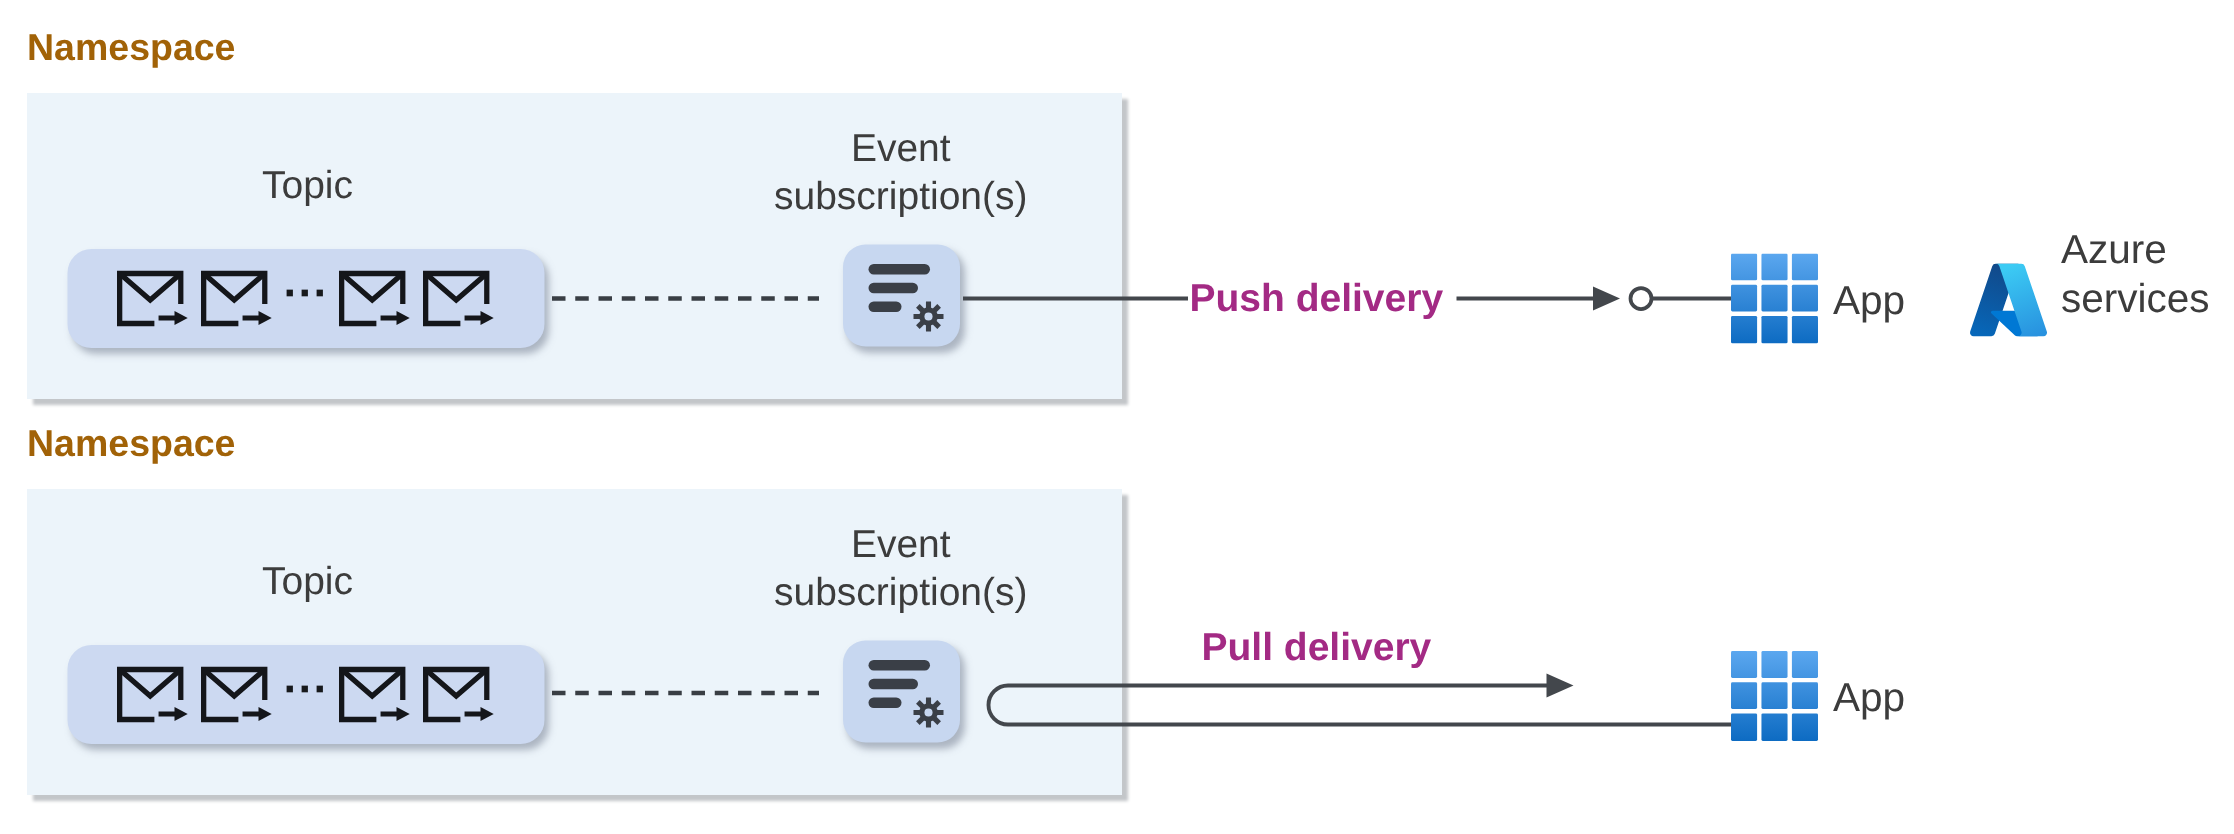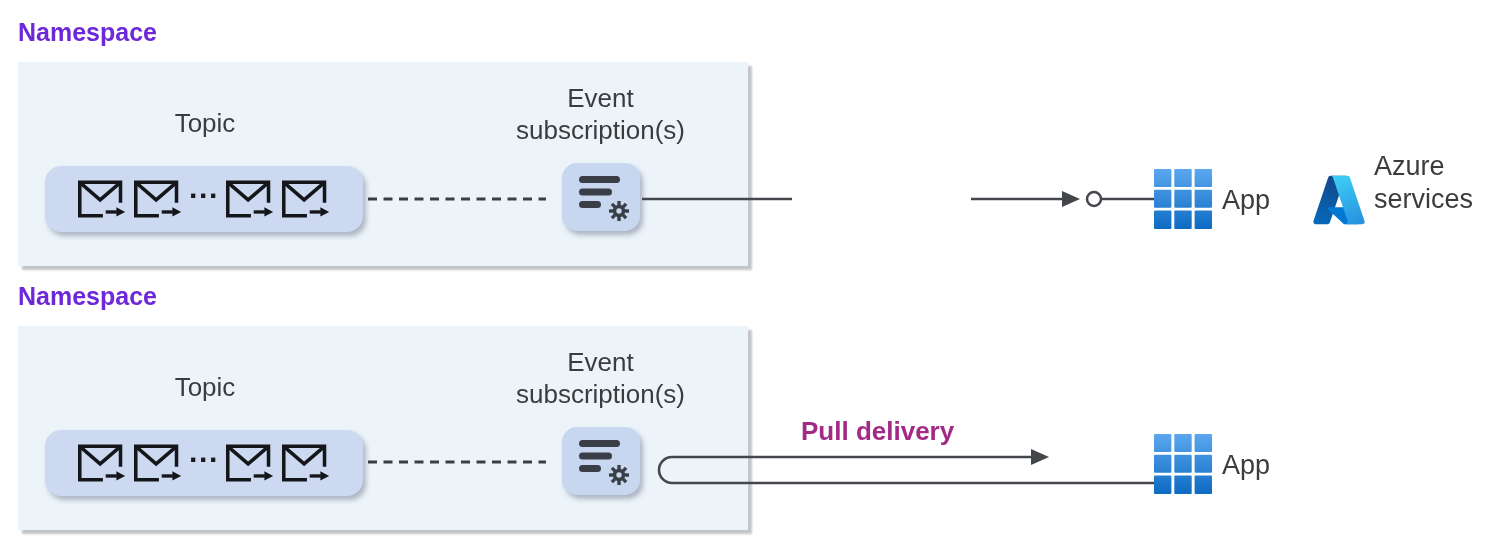--- a/index.html
+++ b/index.html
@@ -9,7 +9,7 @@
   }
   .abs{position:absolute;}
   .ns-label{
-    font-size:25px;font-weight:700;color:#6d28d9;white-space:nowrap;z-index:4;
+    font-size:25px;font-weight:700;color:#a16207;white-space:nowrap;z-index:4;
   }
   .ns-box{
     width:730px;height:204px;background:#ecf4fa;

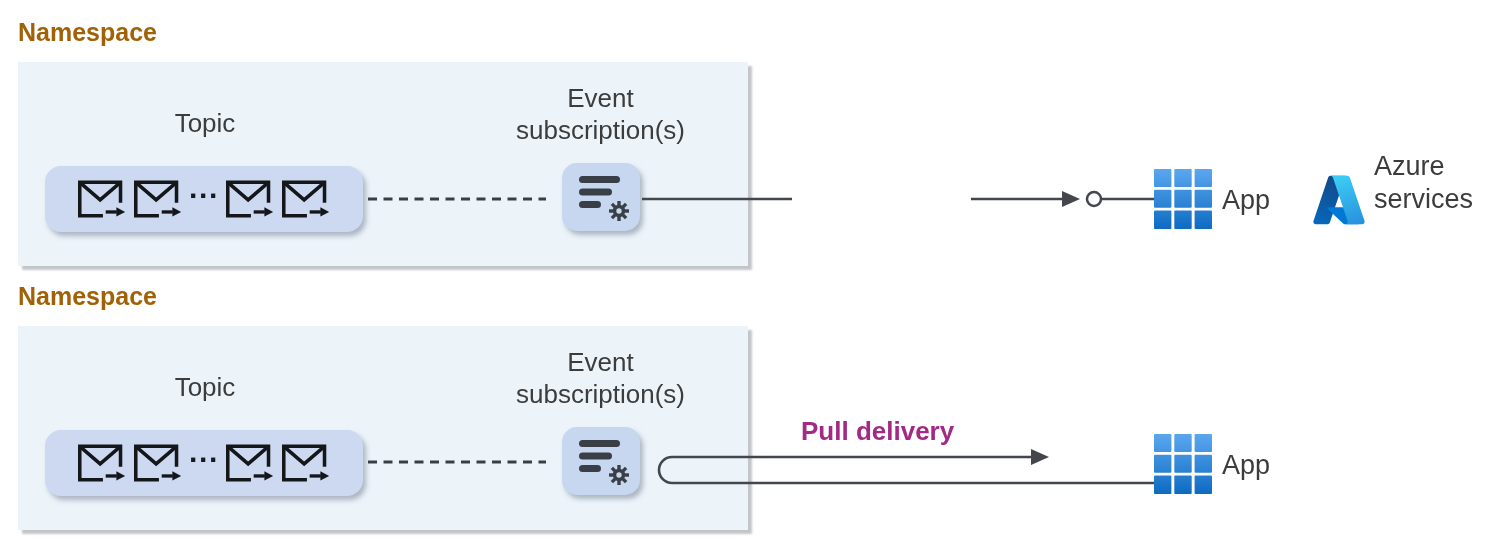--- a/index.html
+++ b/index.html
@@ -127,6 +127,7 @@
     </svg>
   </div>
 
+  <div class="abs delivery-label" style="left:793px;top:183px;">Push delivery</div>
 
   <svg class="abs" style="left:1154px;top:169px;z-index:4;" width="58" height="60" viewBox="0 0 60 62">
     <defs>

